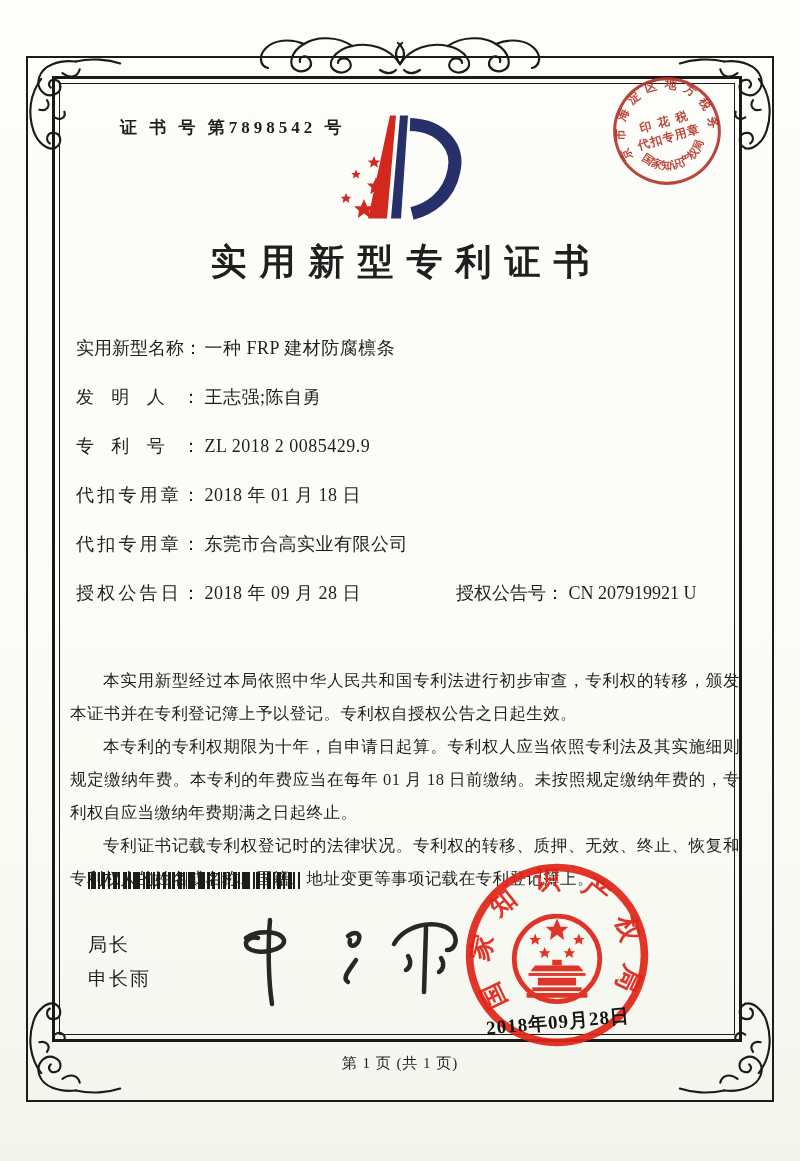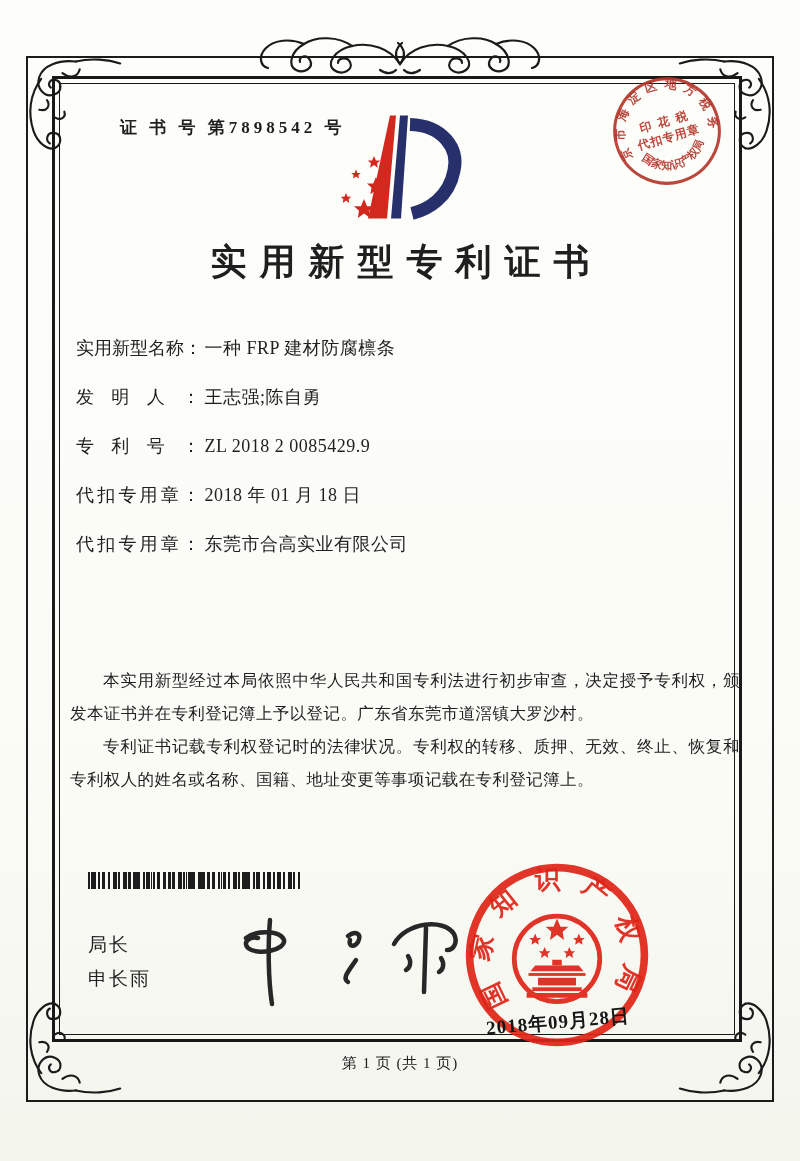--- a/index.html
+++ b/index.html
@@ -140,6 +140,14 @@
     <span class="field-label">代扣专用章：</span>
     <span class="field-value">东莞市合高实业有限公司</span>
   </div>
+  <div class="field-row">
+    <span class="field-label">授权公告日：</span>
+    <span class="field-value">2018 年 09 月 28 日</span>
+    <span class="grant-pub">
+      <span>授权公告号：</span>
+      <span>CN 207919921 U</span>
+    </span>
+  </div>
 </div>
 
 <div class="abs body-text">

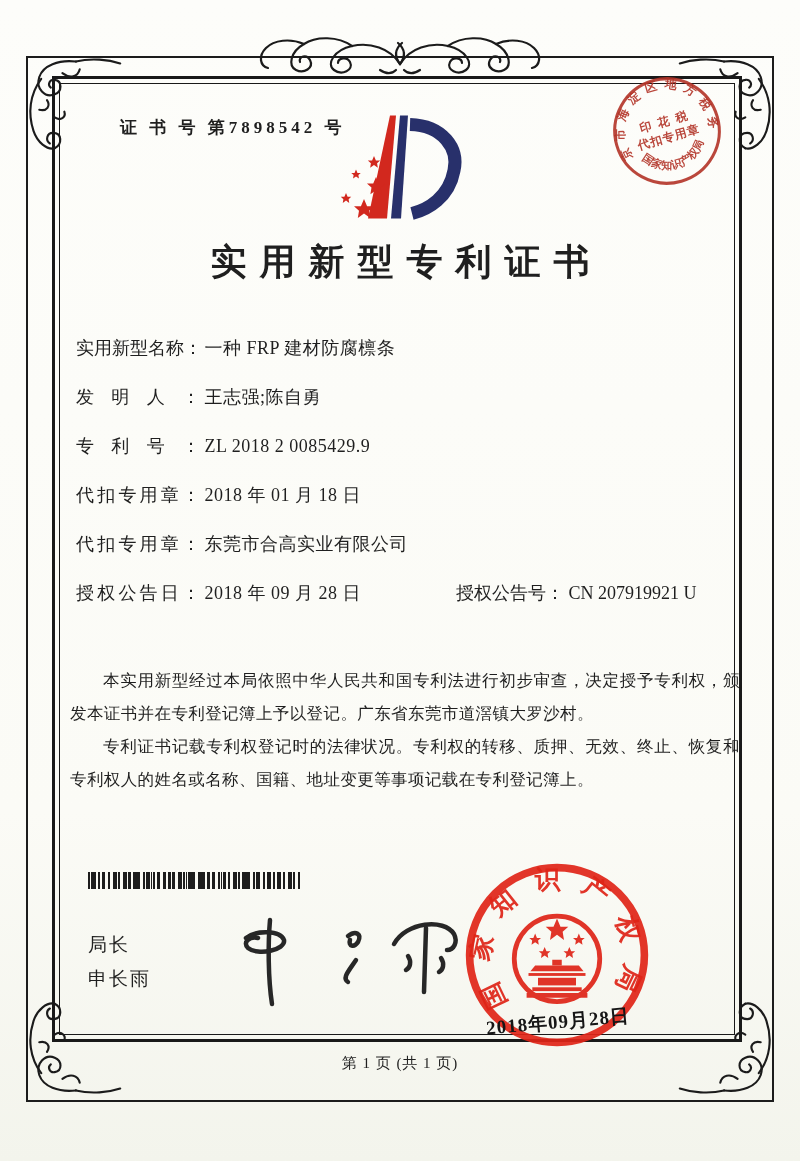--- a/index.html
+++ b/index.html
@@ -151,7 +151,7 @@
 </div>
 
 <div class="abs body-text">
-  <p>本实用新型经过本局依照中华人民共和国专利法进行初步审查，决定授予专利权，颁发本证书并在专利登记簿上予以登记。广东省东莞市道滘镇大罗沙村。</p>
+  <p>本实用新型经过本局依照中华人民共和国专利法进行初步审查，专利权的转移，颁发本证书并在专利登记簿上予以登记。专利权自授权公告之日起生效。</p>
   <p>专利证书记载专利权登记时的法律状况。专利权的转移、质押、无效、终止、恢复和专利权人的姓名或名称、国籍、地址变更等事项记载在专利登记簿上。</p>
 </div>
 

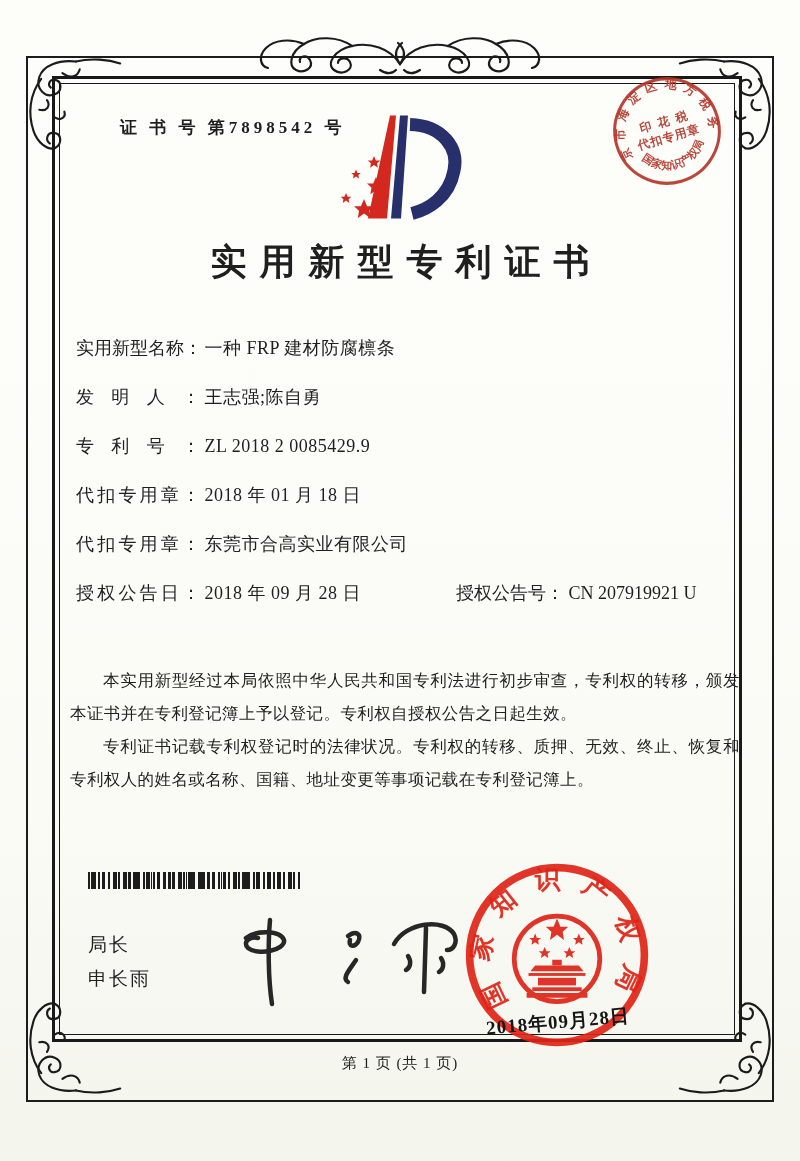--- a/index.html
+++ b/index.html
@@ -152,6 +152,7 @@
 
 <div class="abs body-text">
   <p>本实用新型经过本局依照中华人民共和国专利法进行初步审查，专利权的转移，颁发本证书并在专利登记簿上予以登记。专利权自授权公告之日起生效。</p>
+  <p>本专利的专利权期限为十年，自申请日起算。专利权人应当依照专利法及其实施细则规定缴纳年费。本专利的年费应当在每年 01 月 18 日前缴纳。未按照规定缴纳年费的，专利权自应当缴纳年费期满之日起终止。</p>
   <p>专利证书记载专利权登记时的法律状况。专利权的转移、质押、无效、终止、恢复和专利权人的姓名或名称、国籍、地址变更等事项记载在专利登记簿上。</p>
 </div>
 

